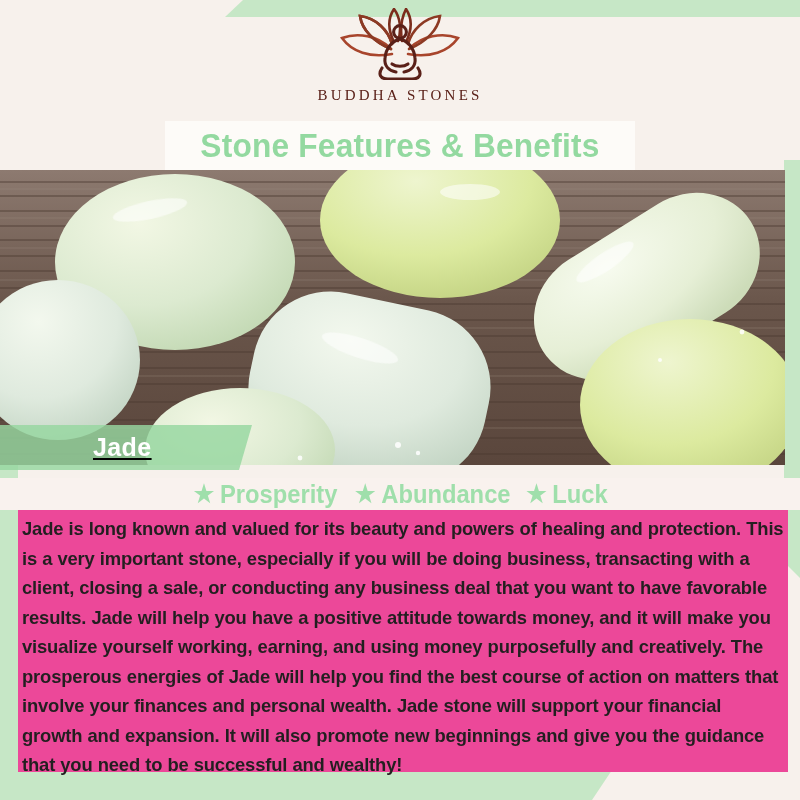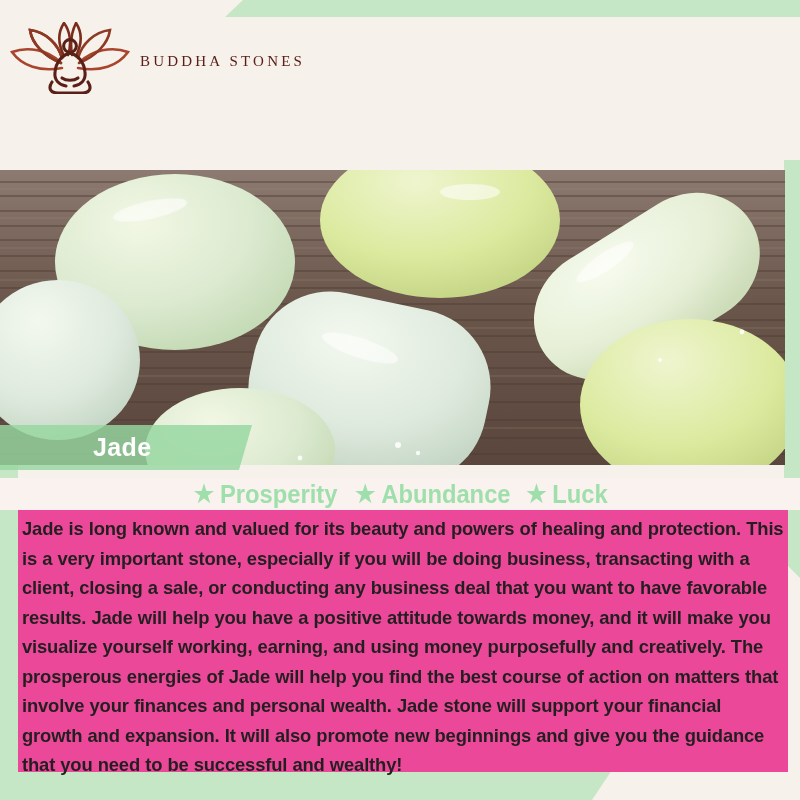--- a/index.html
+++ b/index.html
@@ -52,8 +52,8 @@
 
   
   .logo-wrap{
-    position:absolute; left:0; top:22px; width:800px;
-    display:flex; flex-direction:row; align-items:center;
+    position:absolute; left:0; top:8px; width:800px;
+    display:flex; flex-direction:column; align-items:center;
   }
   .logo-mark{ width:140px; height:72px; display:block; }
   .logo-word{

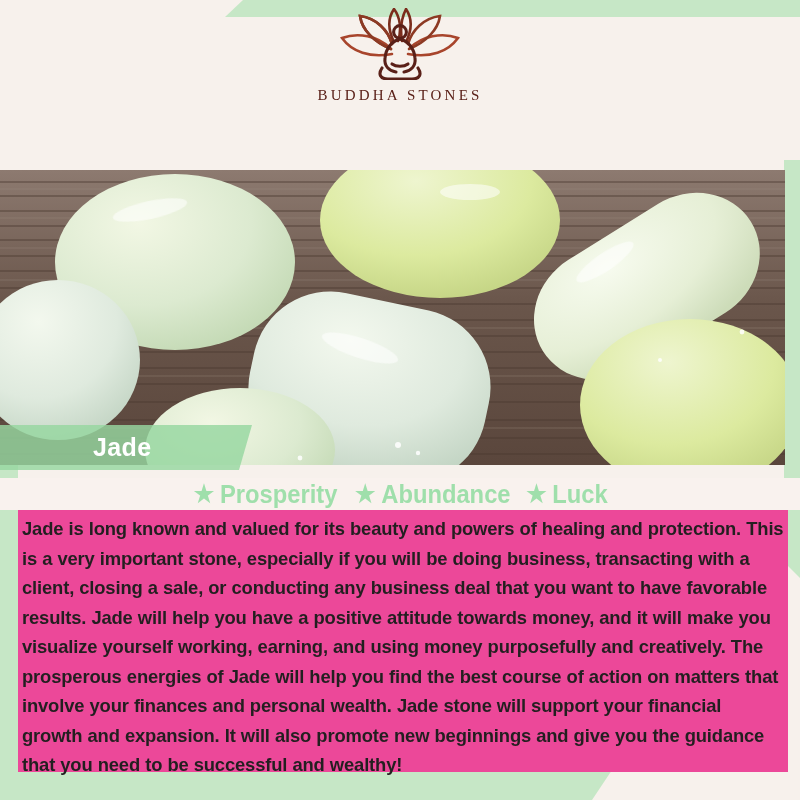--- a/index.html
+++ b/index.html
@@ -174,6 +174,9 @@
     <div class="logo-word">BUDDHA STONES</div>
   </div>
 
+  <div class="title-band">
+    <span class="title-text">Stone Features &amp; Benefits</span>
+  </div>
 
   <div class="photo">
     <svg viewBox="0 0 785 295" preserveAspectRatio="none">

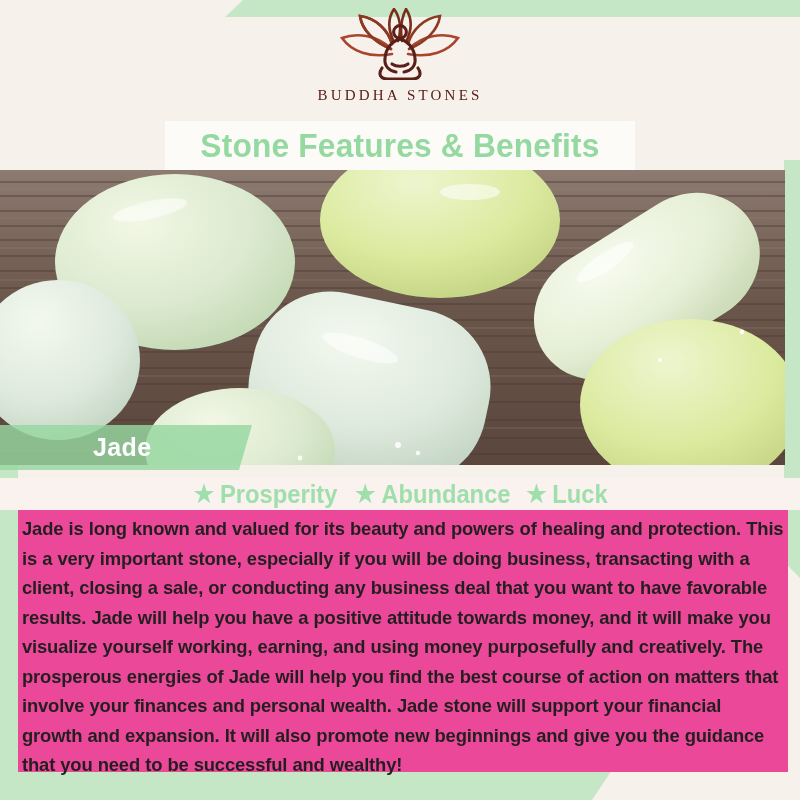--- a/index.html
+++ b/index.html
@@ -94,7 +94,7 @@
     width:252px; height:45px;
     background:rgba(150,215,160,.82);
     clip-path: polygon(0 0, 100% 0, calc(100% - 13px) 100%, 0 100%);
-    display:flex; align-items:center;
+    display:flex; align-items:center;text-decoration:underline;
   }
   .jade-text{
     margin-left:93px;

